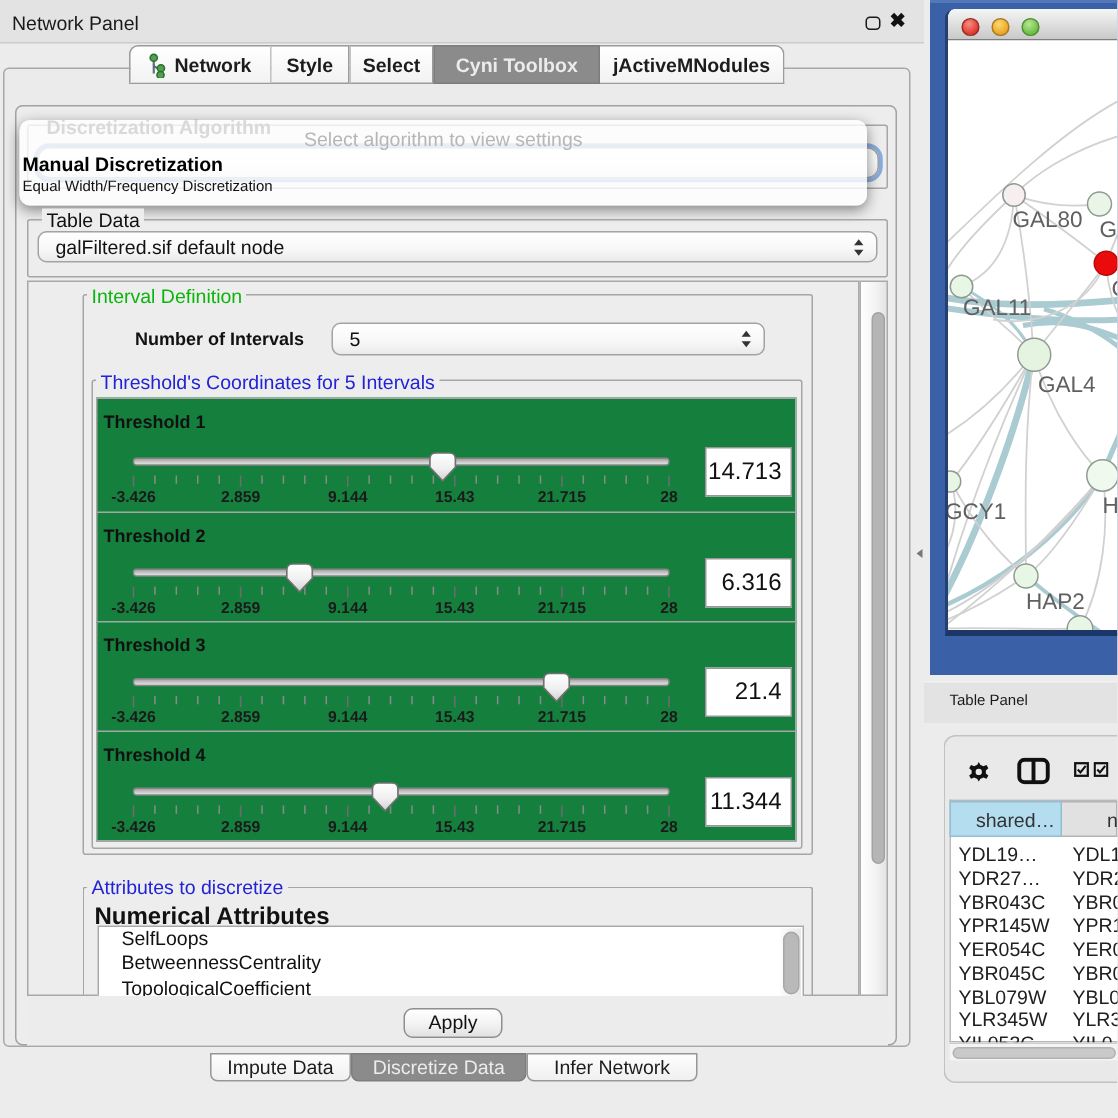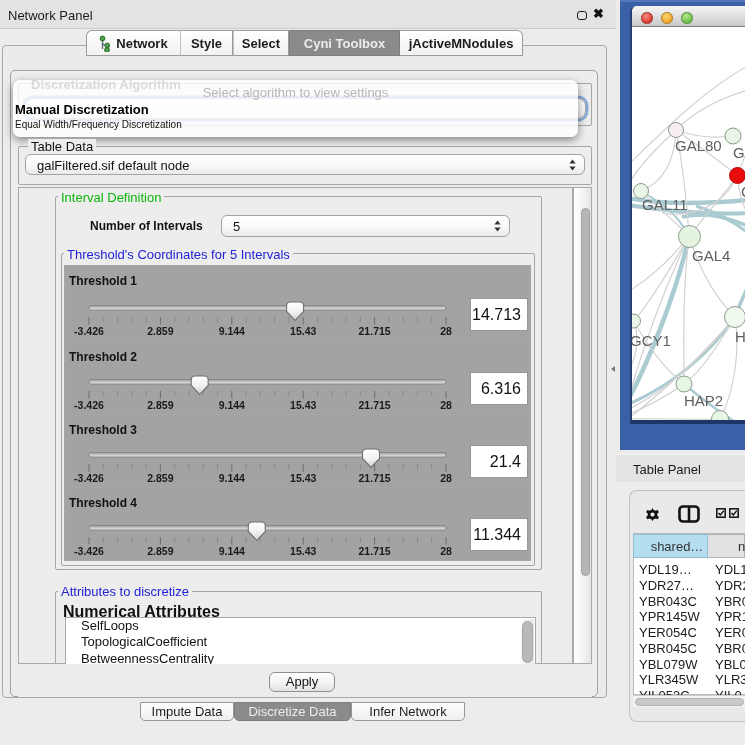--- a/index.html
+++ b/index.html
@@ -43,7 +43,7 @@
   background:linear-gradient(to right,#ffffff,#f2f2f2 60%,#e4e4e4); }
 #vthumb { position:absolute; left:7px; top:20px; width:9px; height:368px; border-radius:5px;
   background:#b5b5b5; border:1px solid #a2a2a2; }
-.tbox { position:absolute; border:1px solid #a6a6a6; background:#a3a3a3; }
+.tbox { position:absolute; border:1px solid #a6a6a6; background:#15803d; }
 .tlabel { position:absolute; left:4px; top:8px; font-size:12px; font-weight:bold; color:#111; }
 .tval { position:absolute; left:405px; top:32px; width:58px; height:33px; background:#fff;
   border:1px solid #979797; font-size:16px; color:#111; text-align:right;

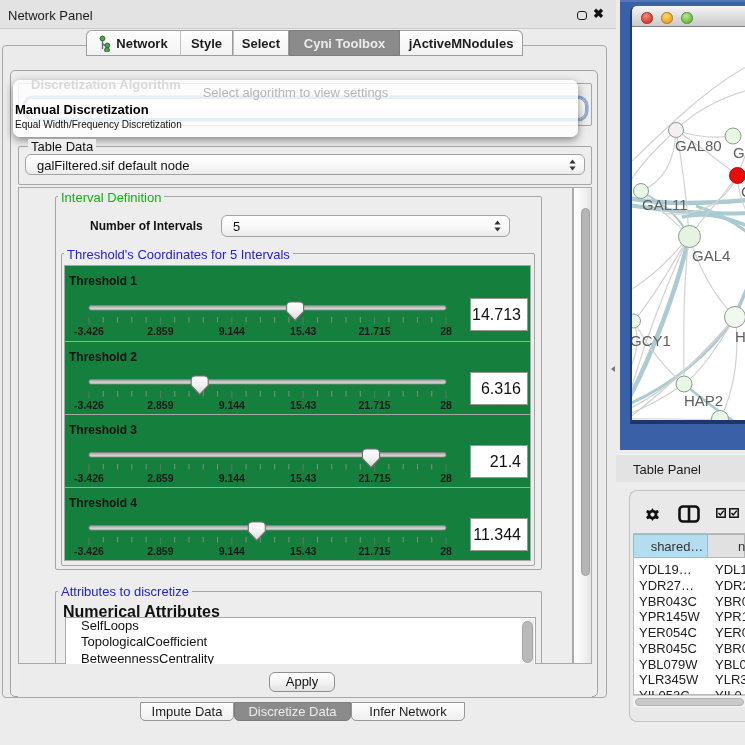--- a/index.html
+++ b/index.html
@@ -73,7 +73,7 @@
 
 #tpbar { position:absolute; left:616px; top:454px; width:129px; height:28px; background:#e3e3e3;
   border-top:1px solid #f2f2f2; }
-#tpbar .t { position:absolute; left:17px; top:7px; font-size:13px; color:#1a1a1a; }
+#tpbar .t { position:absolute; left:17px; top:7px; font-size:10px; color:#1a1a1a; }
 #tpanel { position:absolute; left:629px; top:490px; width:116px; height:232px;
   background:#e9e9e9; border:1px solid #c2c2c2; border-radius:8px 0 0 8px; border-right:none; }
 #ttable { position:absolute; left:633px; top:533px; width:112px; height:162px; background:#fff; border:1px solid #b9b9b9; border-right:none; }

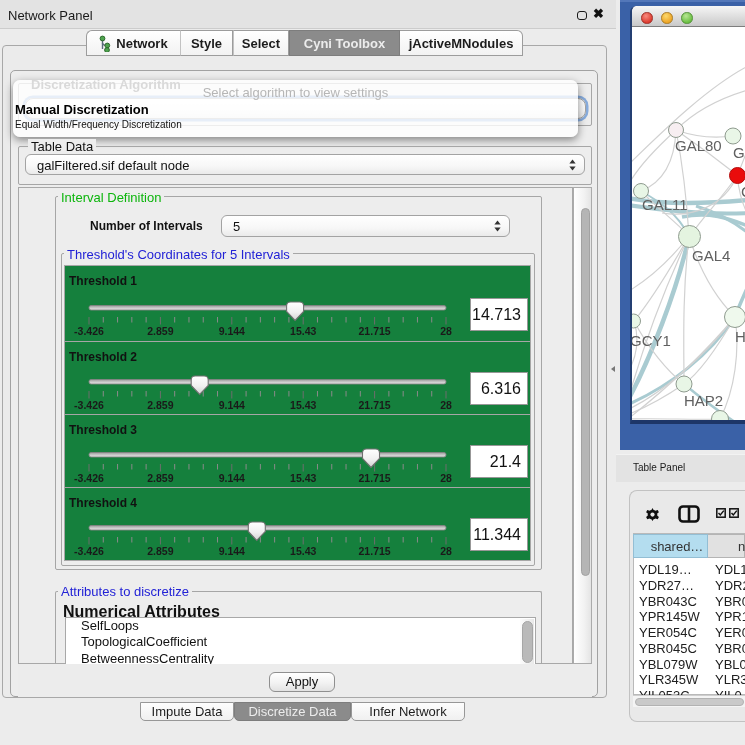--- a/index.html
+++ b/index.html
@@ -369,8 +369,8 @@
 <div class="abs" style="left:63px;top:603px;font-size:16px;font-weight:bold;color:#111">Numerical Attributes</div>
 <div id="attrlist">
   <div class="ali">SelfLoops</div>
+  <div class="ali">BetweennessCentrality</div>
   <div class="ali">TopologicalCoefficient</div>
-  <div class="ali">BetweennessCentrality</div>
   <div id="alscroll">
       <div id="althumb"></div>
     </div>

